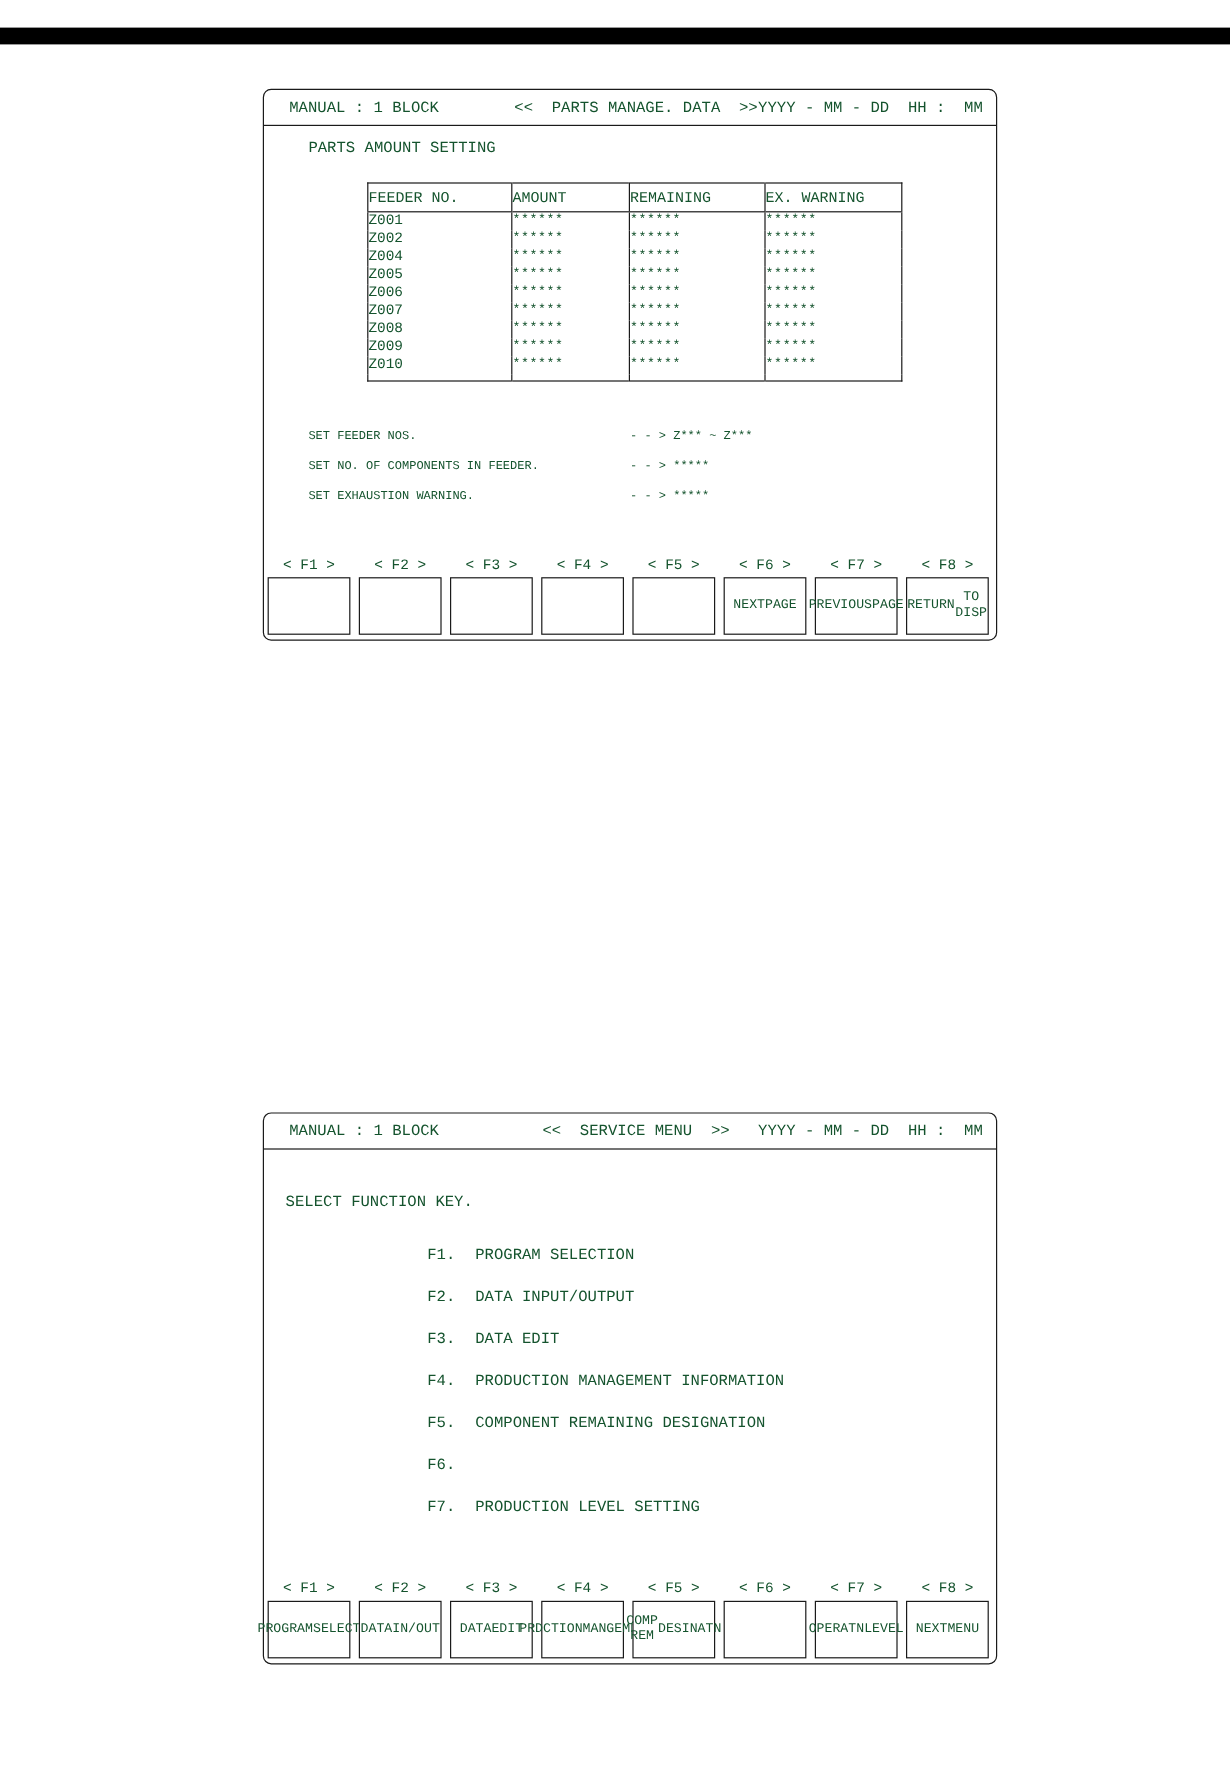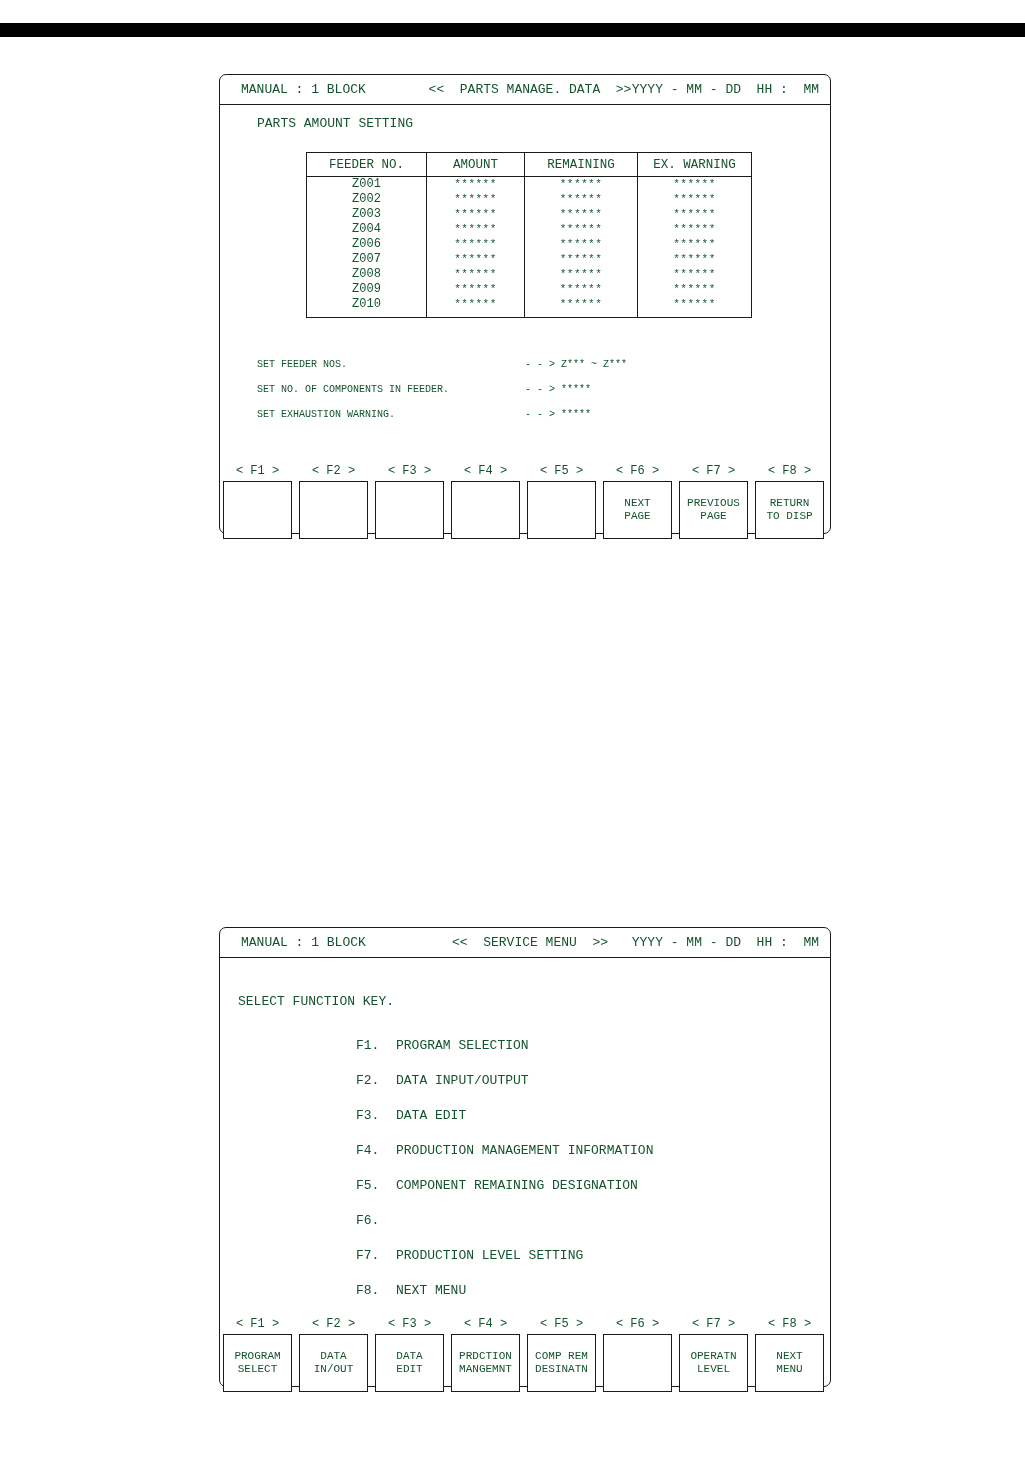--- a/index.html
+++ b/index.html
@@ -23,7 +23,7 @@
   .section-title{position:absolute;left:37px;top:41px;font-size:13px;white-space:pre;}
 
   .parts-table{position:absolute;left:86px;top:77px;border-collapse:collapse;border:1.5px solid #1a1a1a;}
-  .parts-table th,.parts-table td{border-left:1.5px solid #1a1a1a;padding:0;text-align:center;font-weight:normal;}
+  .parts-table th,.parts-table td{border-left:1.5px solid #1a1a1a;padding:0;text-align:left;font-weight:normal;}
   .parts-table th:first-child,.parts-table td:first-child{border-left:none;}
   .parts-table thead th{border-bottom:1.5px solid #1a1a1a;height:23px;font-size:12.5px;}
   .parts-table tbody td{height:15px;font-size:12px;line-height:15px;}

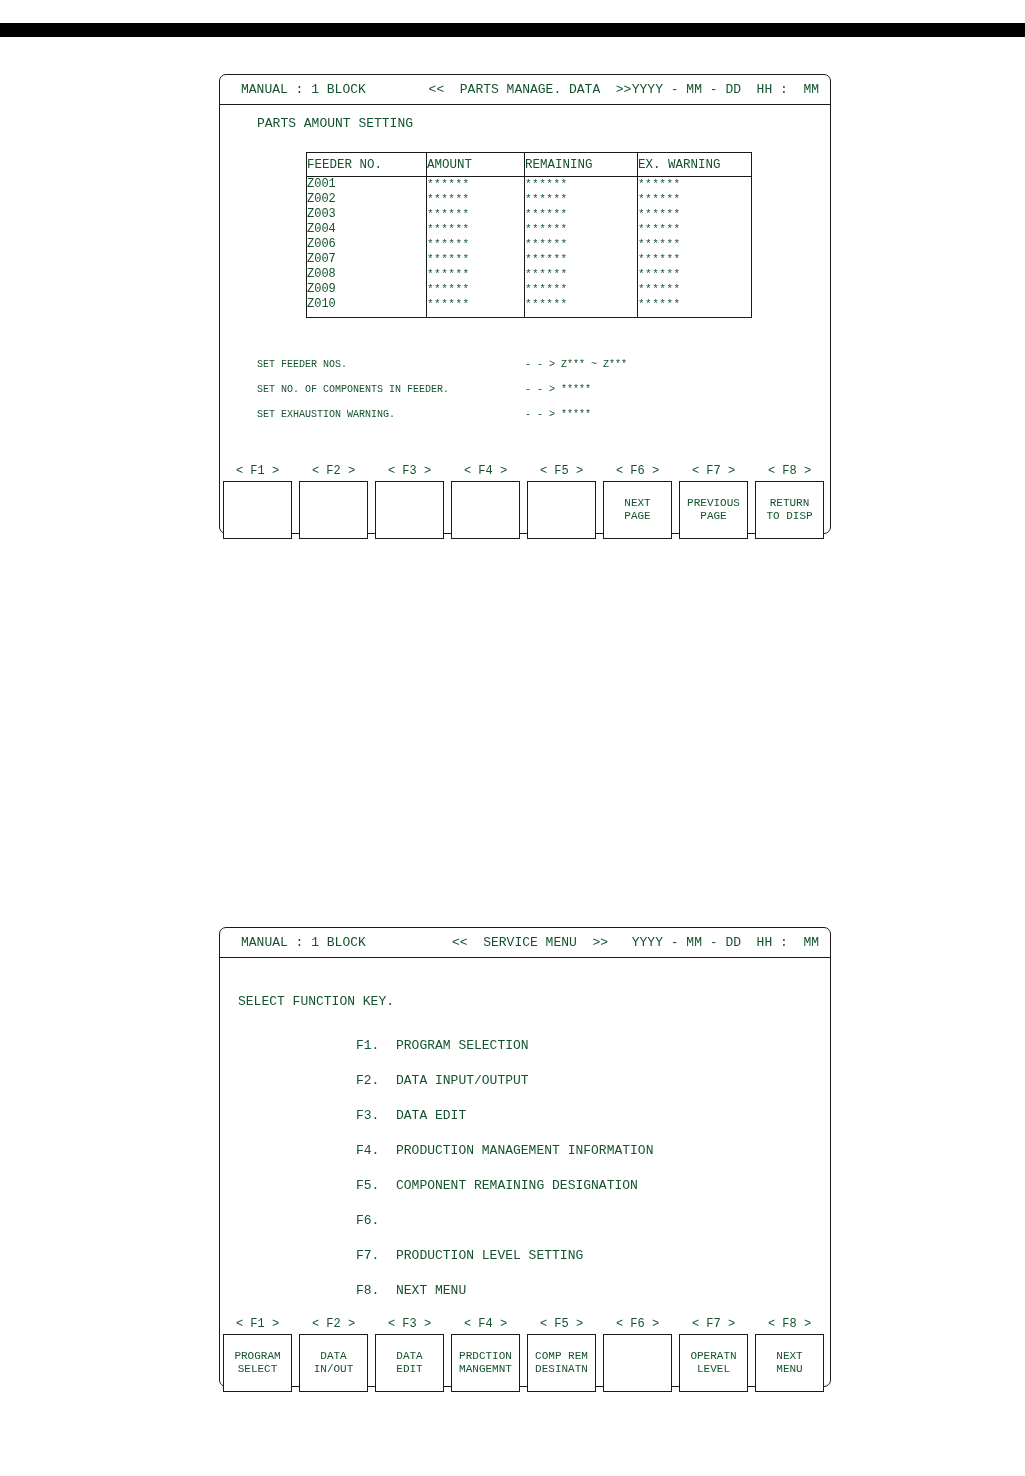--- a/index.html
+++ b/index.html
@@ -93,12 +93,6 @@
           <td class="star">******</td>
         </tr>
         <tr>
-          <td>Z003</td>
-          <td class="star">******</td>
-          <td class="star">******</td>
-          <td class="star">******</td>
-        </tr>
-        <tr>
           <td>Z004</td>
           <td class="star">******</td>
           <td class="star">******</td>

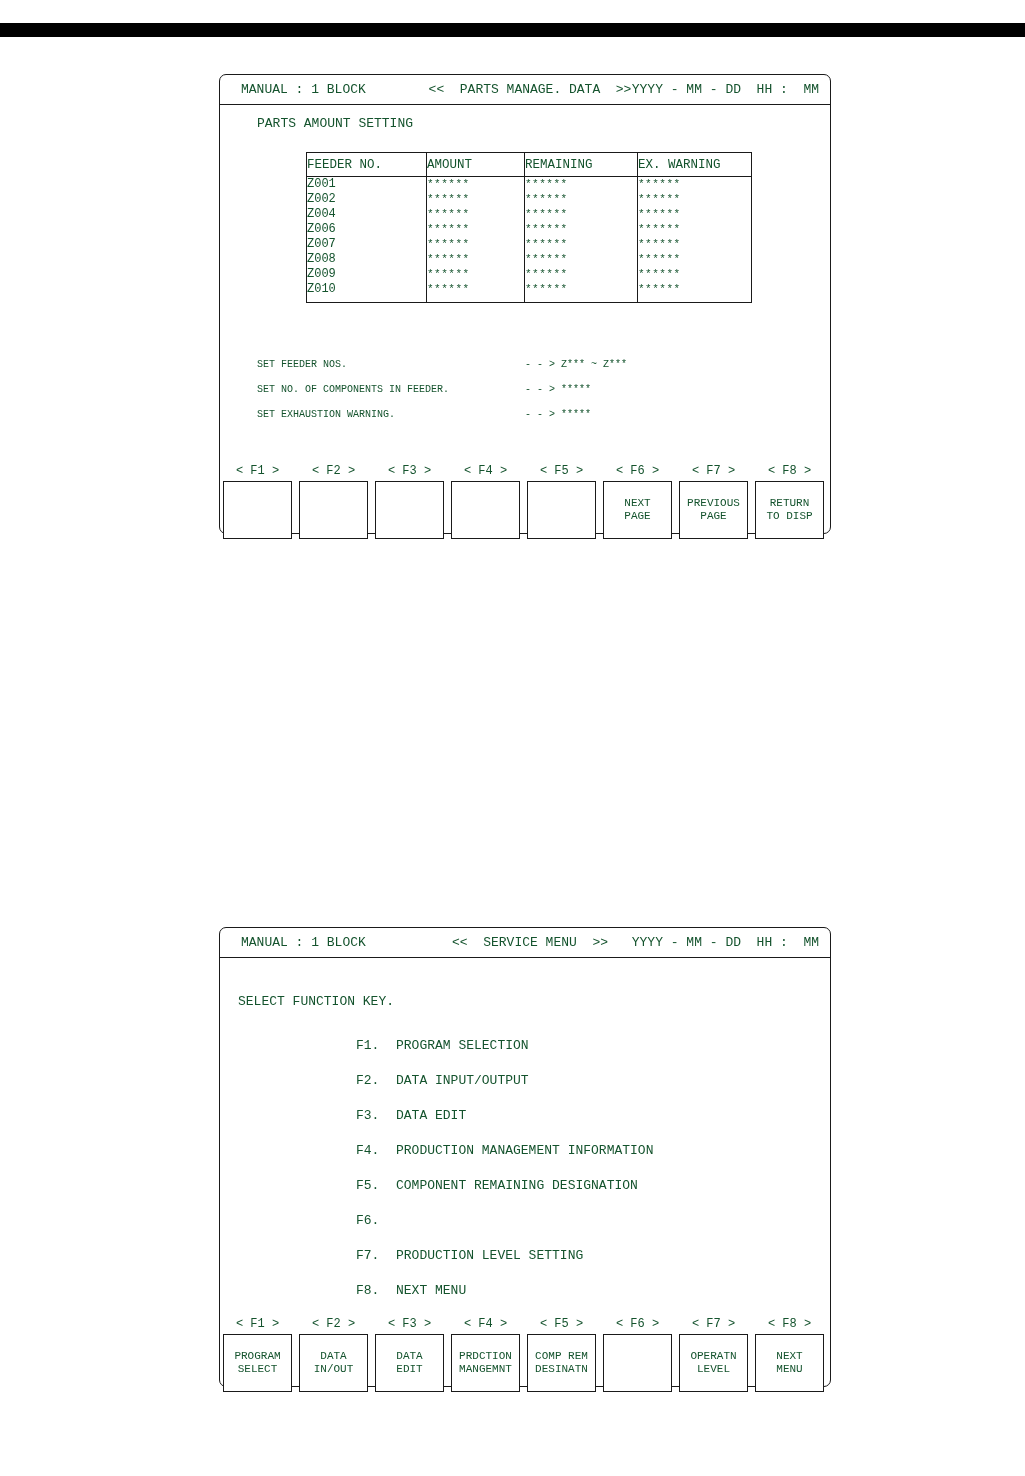--- a/index.html
+++ b/index.html
@@ -99,6 +99,12 @@
           <td class="star">******</td>
         </tr>
         <tr>
+          <td>Z005</td>
+          <td class="star">******</td>
+          <td class="star">******</td>
+          <td class="star">******</td>
+        </tr>
+        <tr>
           <td>Z006</td>
           <td class="star">******</td>
           <td class="star">******</td>

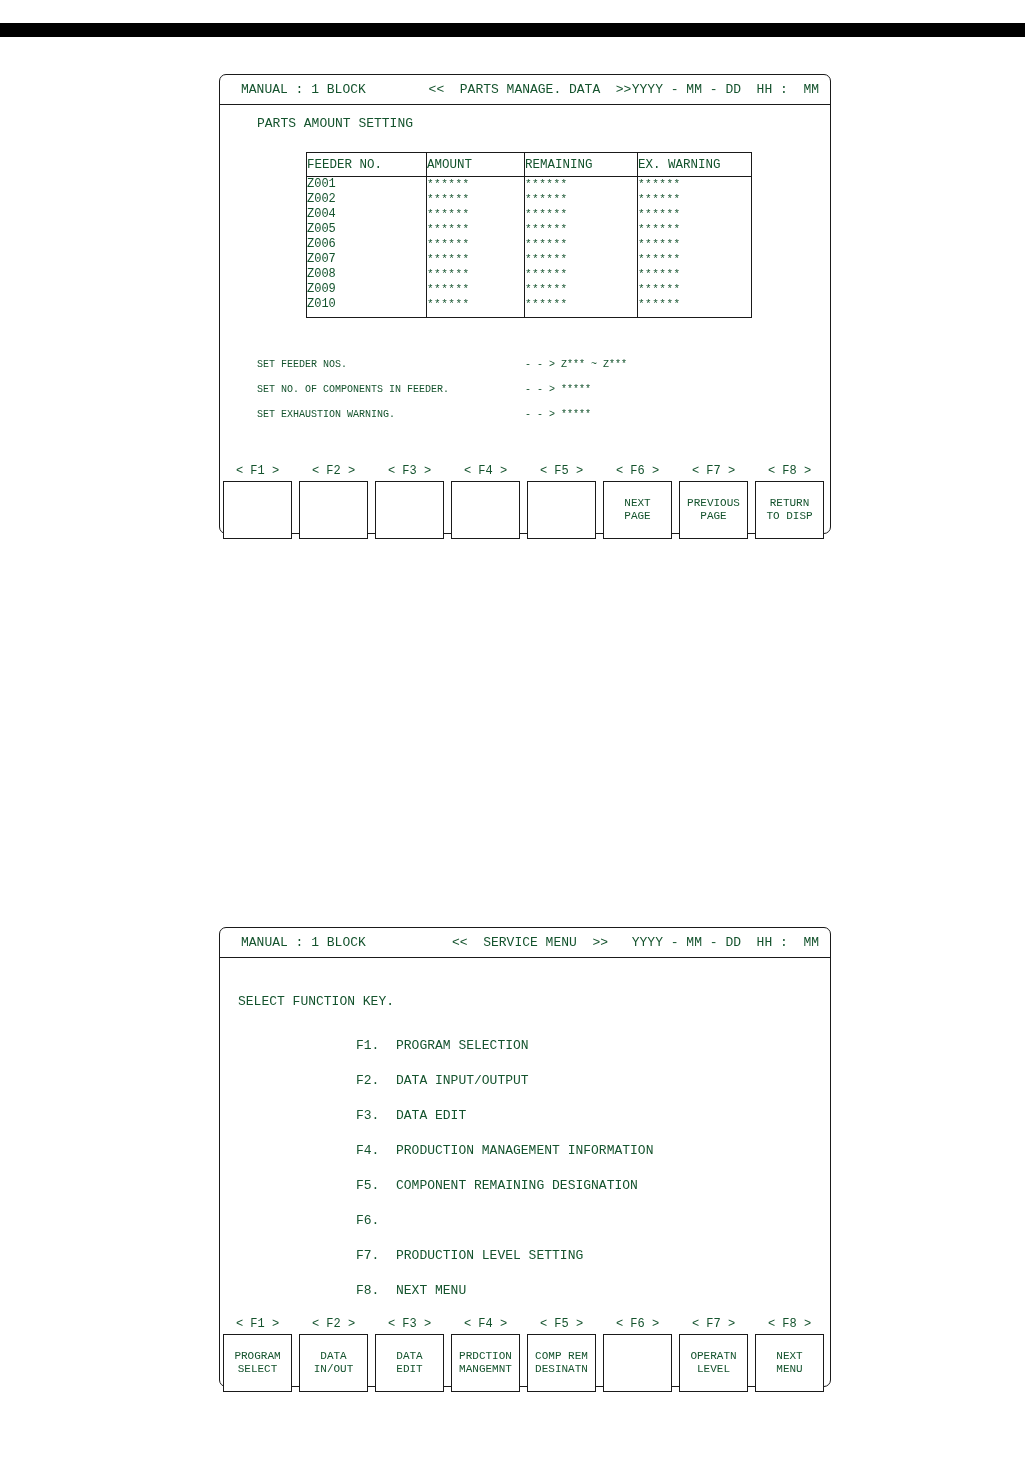--- a/index.html
+++ b/index.html
@@ -38,8 +38,8 @@
   .fkey-labels{position:absolute;left:3px;top:389px;display:flex;gap:7px;}
   .fkey-label{width:69px;text-align:center;font-size:12px;white-space:pre;}
   .fkey-boxes{position:absolute;left:3px;top:406px;display:flex;gap:7px;}
-  .fkey-box{width:69px;height:58px;border:1.5px solid #1a1a1a;box-sizing:border-box;
-            display:flex;flex-direction:column;align-items:center;justify-content:center;
+  .fkey-box{width:69px;height:48px;border:1.5px solid #1a1a1a;box-sizing:border-box;
+            display:flex;flex-direction:row;align-items:center;justify-content:center;
             text-align:center;font-size:11px;line-height:13px;background:#fff;}
   .fkey-box div{min-height:0;}
 

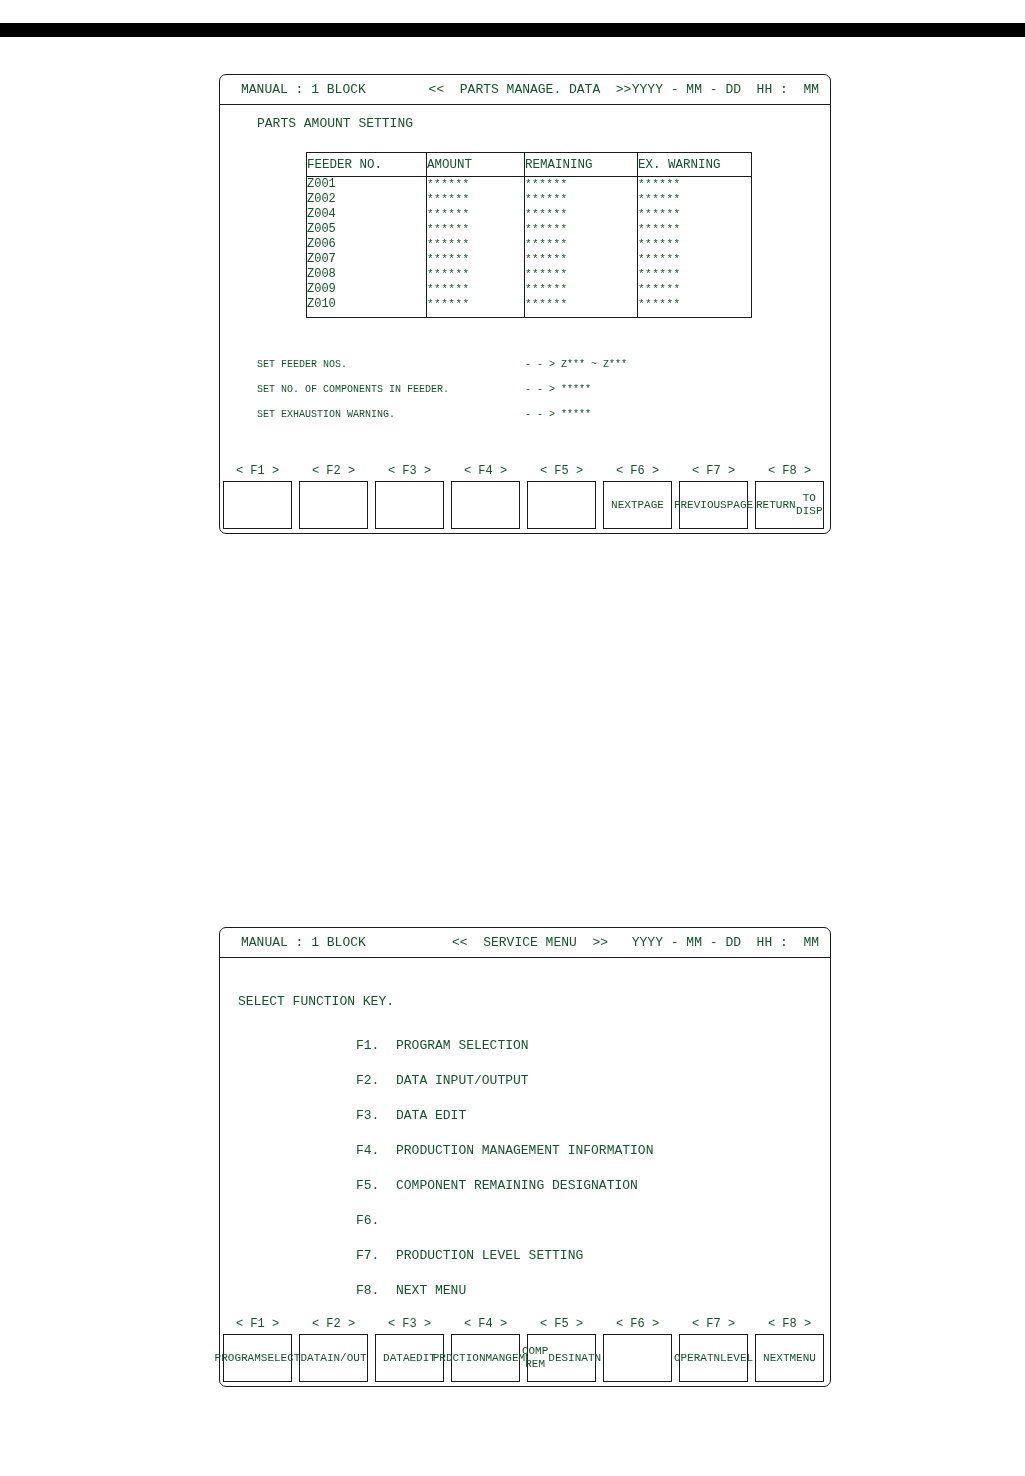--- a/index.html
+++ b/index.html
@@ -242,10 +242,6 @@
         <span class="menu-key">F7.</span>
         <span class="menu-label">PRODUCTION LEVEL SETTING</span>
       </div>
-      <div class="menu-row">
-        <span class="menu-key">F8.</span>
-        <span class="menu-label">NEXT MENU</span>
-      </div>
     </div>
 
     <div class="fkey-labels">

